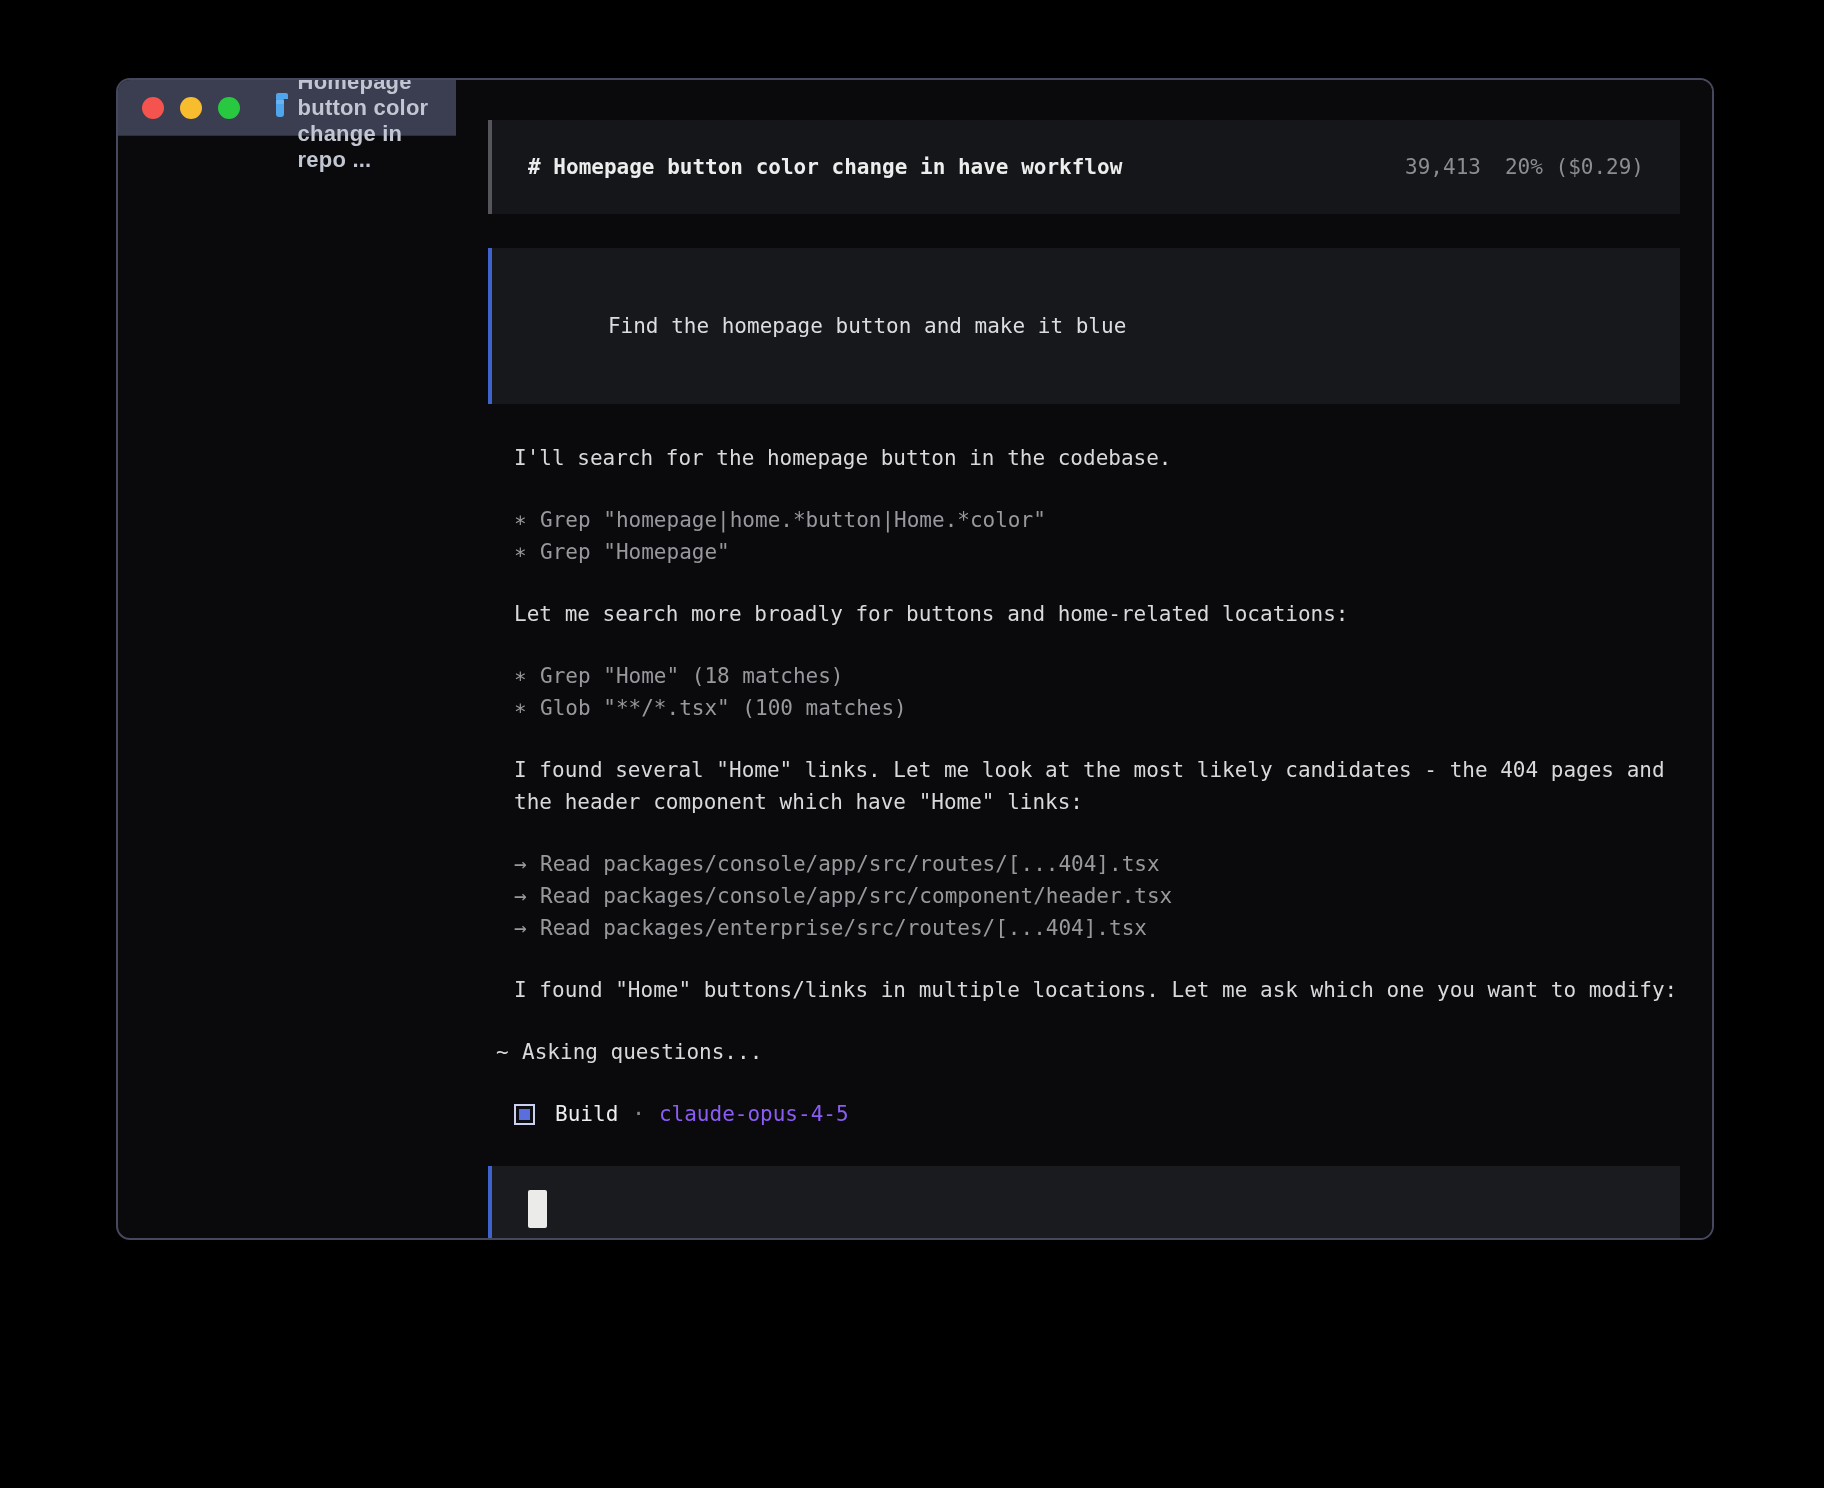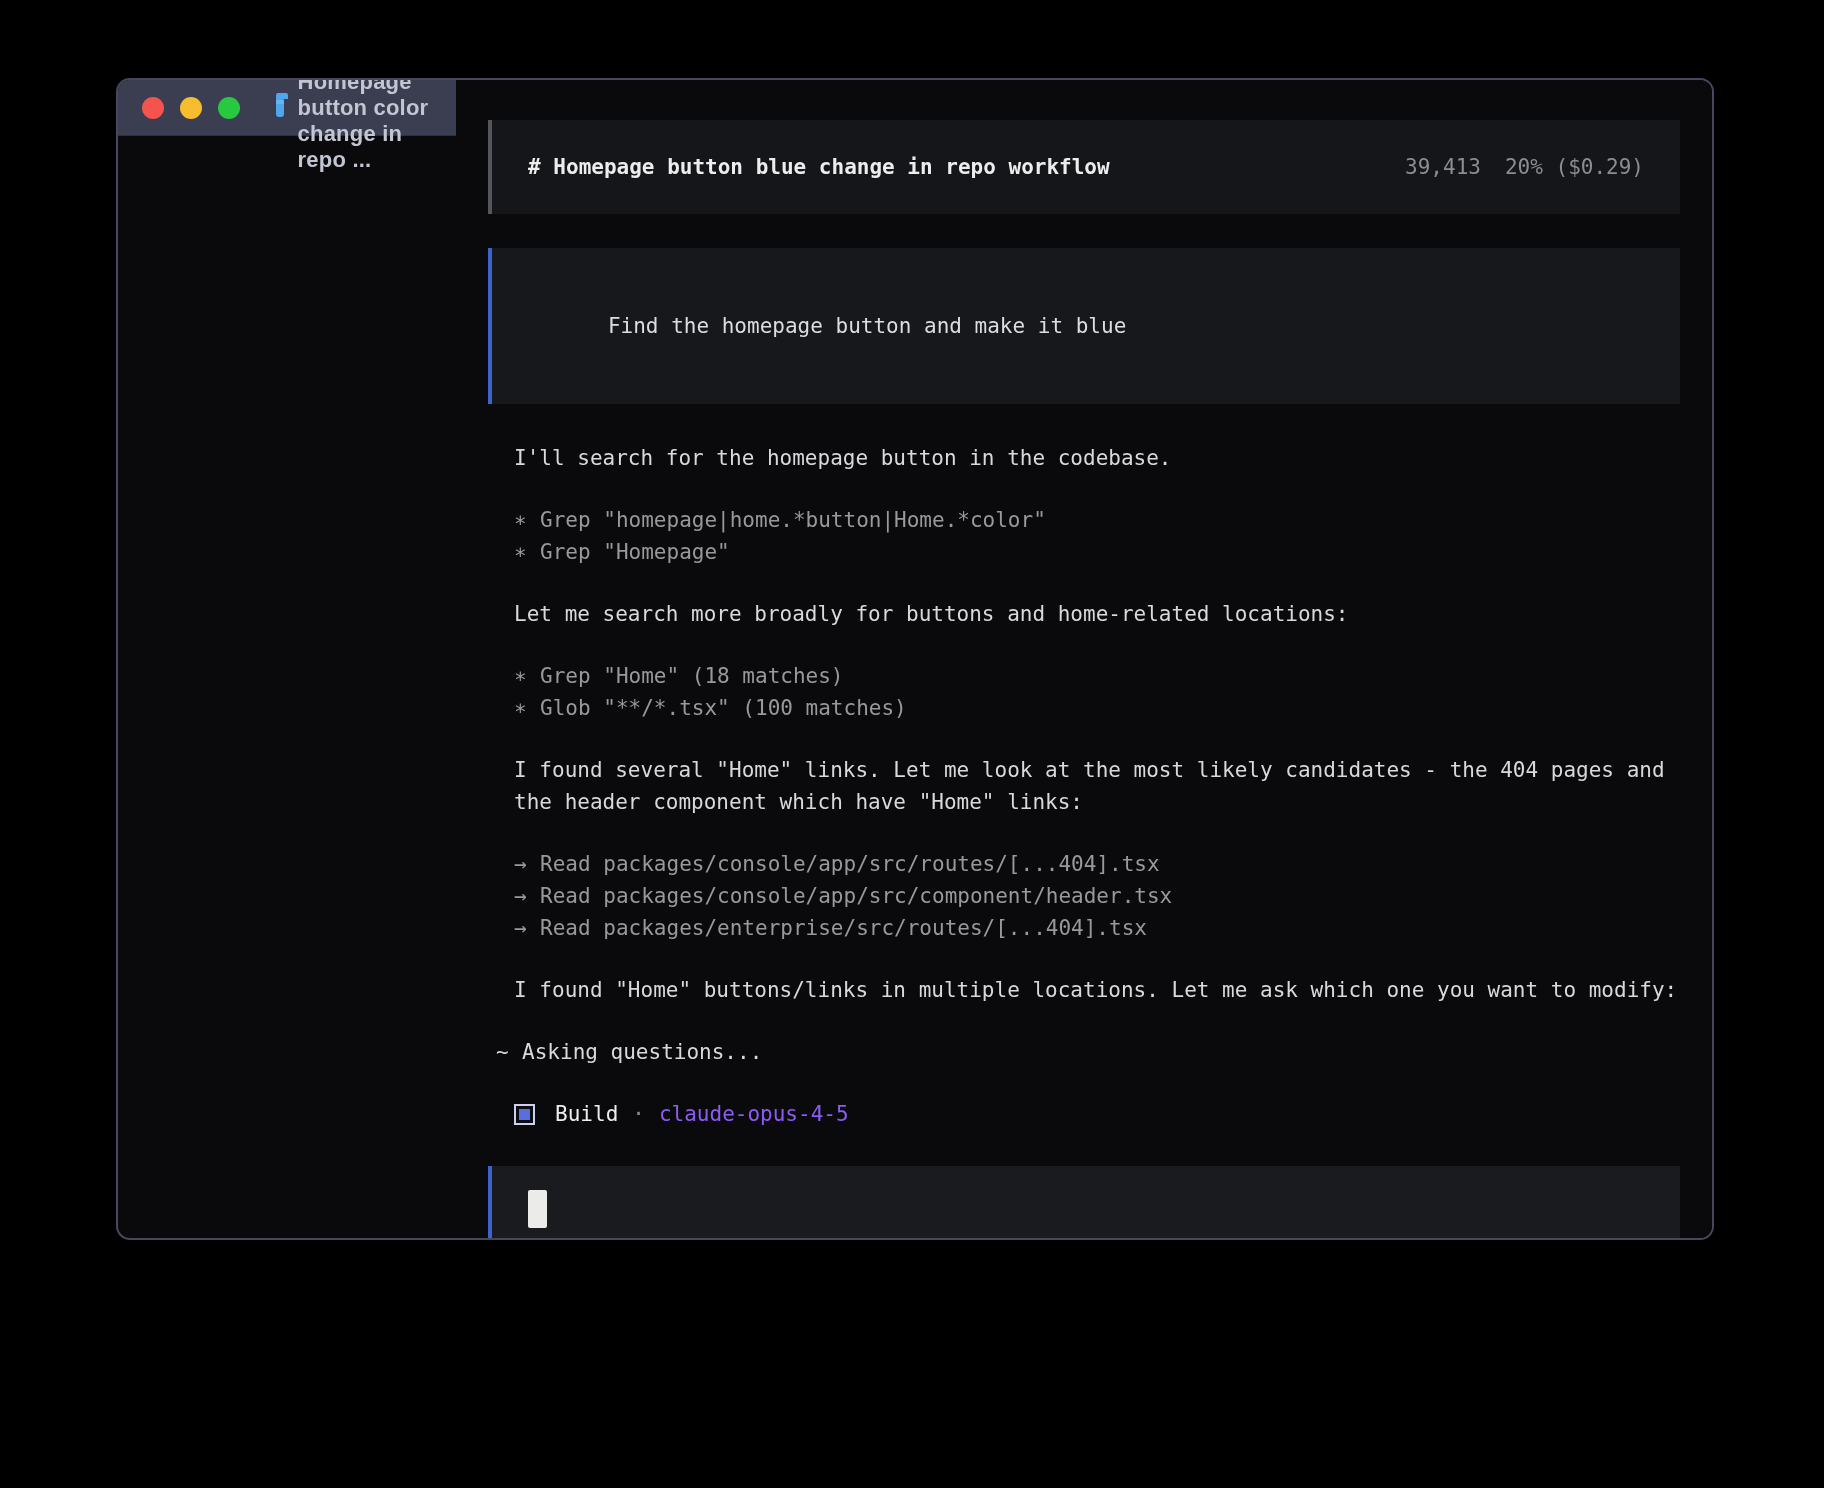--- a/index.html
+++ b/index.html
@@ -95,7 +95,7 @@
   <div class="term">
 
     <div class="hdr-box">
-      <span class="hdr-title"># Homepage button blue change in repo workflow</span>
+      <span class="hdr-title"># Homepage button color change in have workflow</span>
       <span class="hdr-stats">
         <span>39,413</span>
         <span>20% ($0.29)</span>

